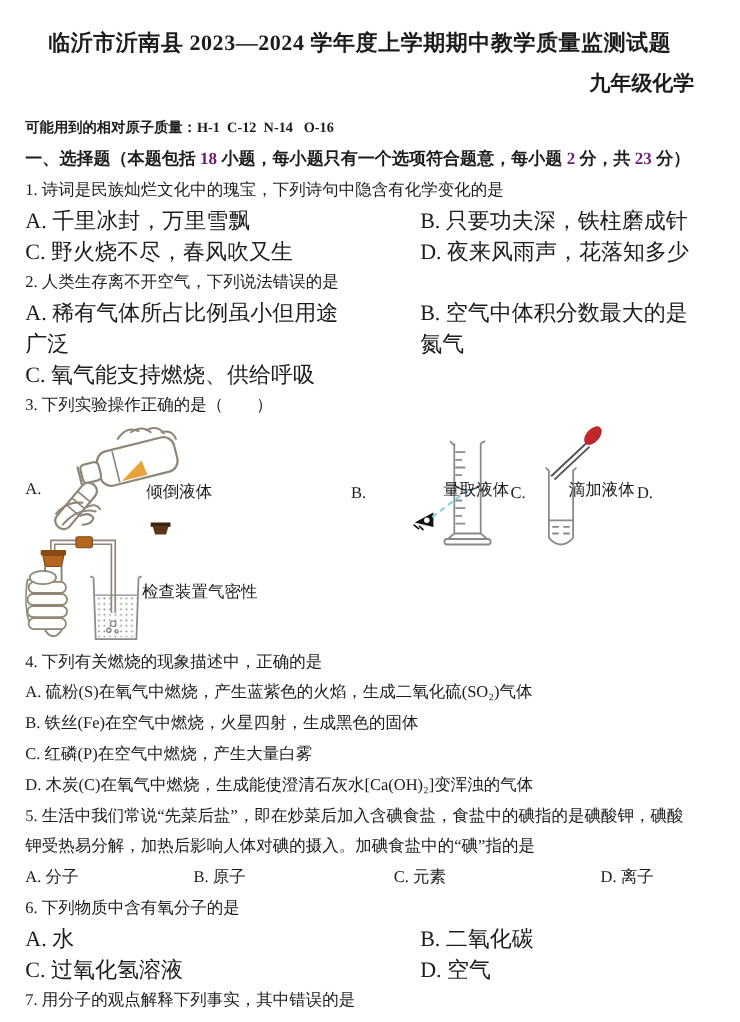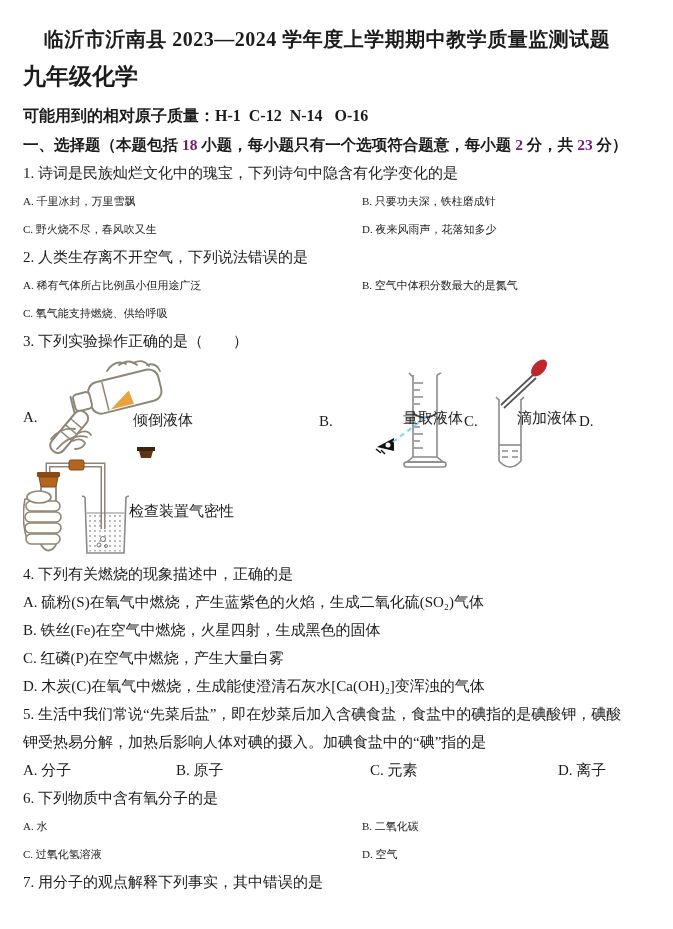--- a/index.html
+++ b/index.html
@@ -16,7 +16,7 @@
     line-height:30px; margin:0; letter-spacing:0.5px;
   }
   .subtitle {
-    font-size:23px; font-weight:bold; text-align:left;
+    font-size:19px; font-weight:bold; text-align:right;
     line-height:28px; margin:9px 0 0 0;
   }
   .atomic {

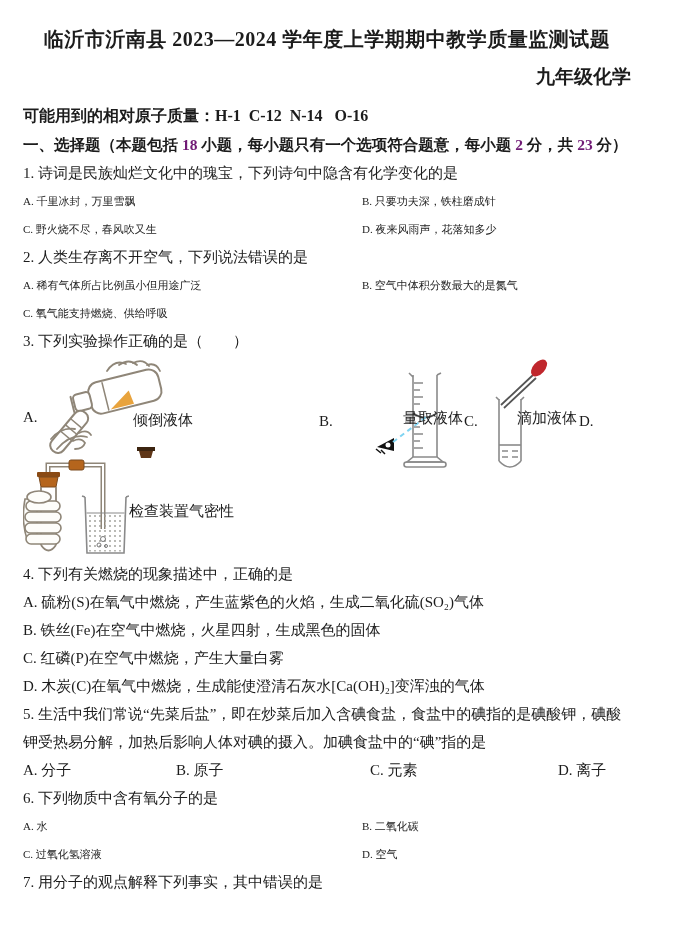--- a/index.html
+++ b/index.html
@@ -20,7 +20,7 @@
     line-height:28px; margin:9px 0 0 0;
   }
   .atomic {
-    font-size:16px; font-weight:bold; line-height:26px;
+    font-size:13px; font-weight:bold; line-height:26px;
     margin:12px 0 0 0; white-space:pre-wrap;
   }
   .section-head {

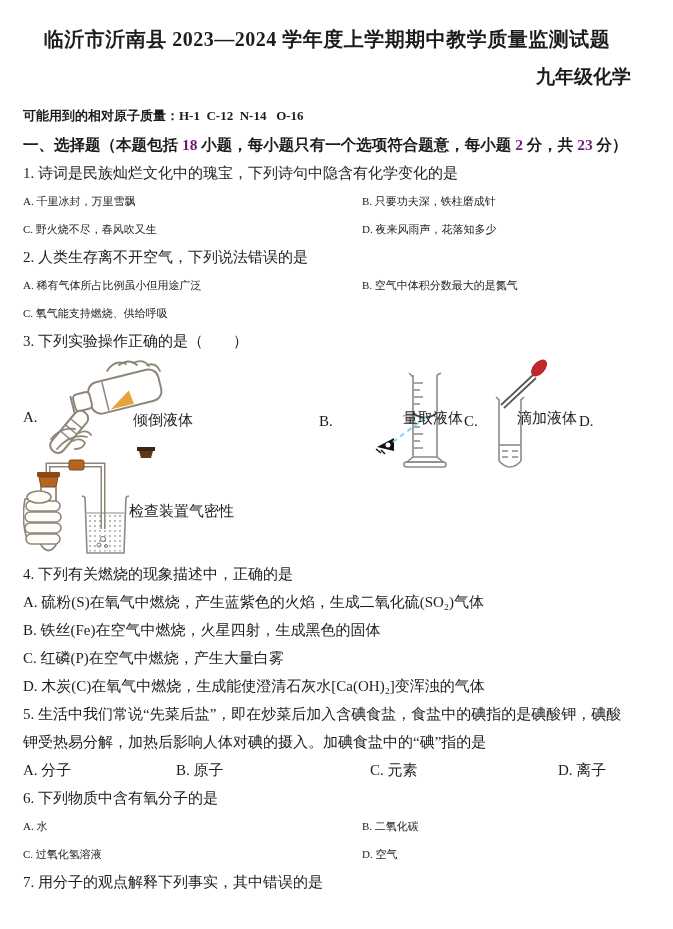--- a/index.html
+++ b/index.html
@@ -30,7 +30,7 @@
   .num-blue { color:#701a75; }
 
   .line { font-size:15px; line-height:28px; margin:0; white-space:pre-wrap; }
-  .opts2 { display:flex; font-size:11px; line-height:28px; }
+  .opts2 { display:flex; font-size:20px; line-height:28px;gap:20px; }
   .opts2 .col1 { width:295px; }
   .opts2 .col2 { flex:1;margin-left:44px; }
   .opts4 { display:flex; font-size:15px; line-height:28px;gap:20px; }

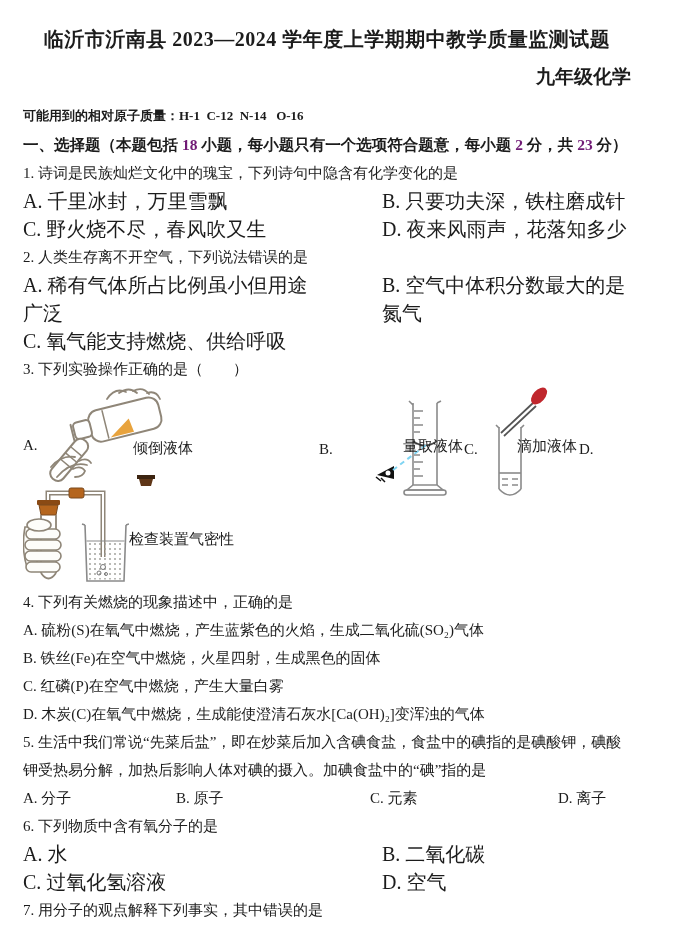--- a/index.html
+++ b/index.html
@@ -36,7 +36,7 @@
   .opts4 { display:flex; font-size:15px; line-height:28px;gap:20px; }
   .opts4 .c1 { width:133px; }
   .opts4 .c2 { width:162px; }
-  .opts4 .c3 { width:168px;margin-left:12px; }
+  .opts4 .c3 { width:168px; }
   .opts4 .c4 { flex:1; }
 
   .fig-block { position:relative; height:205px; }

